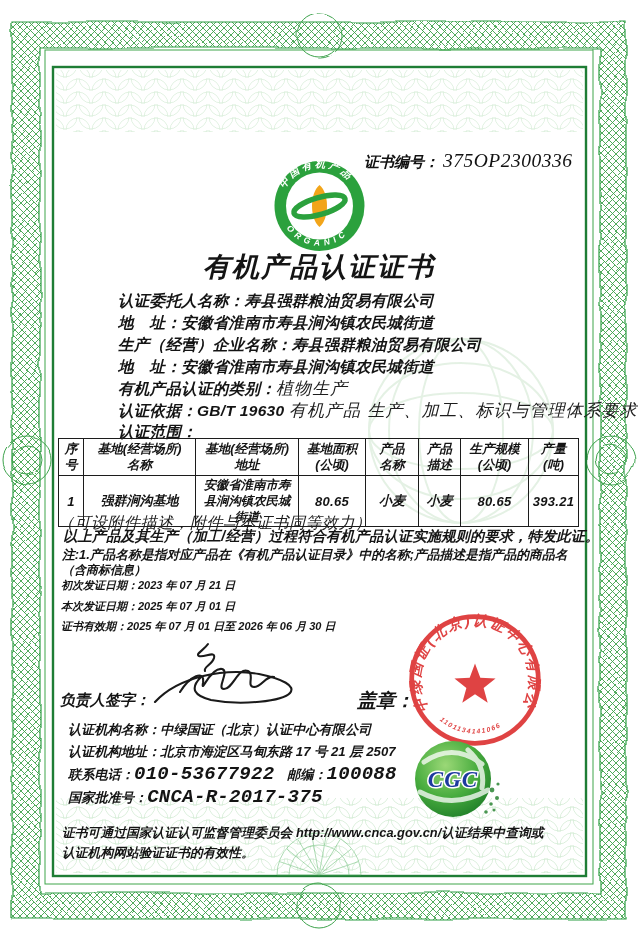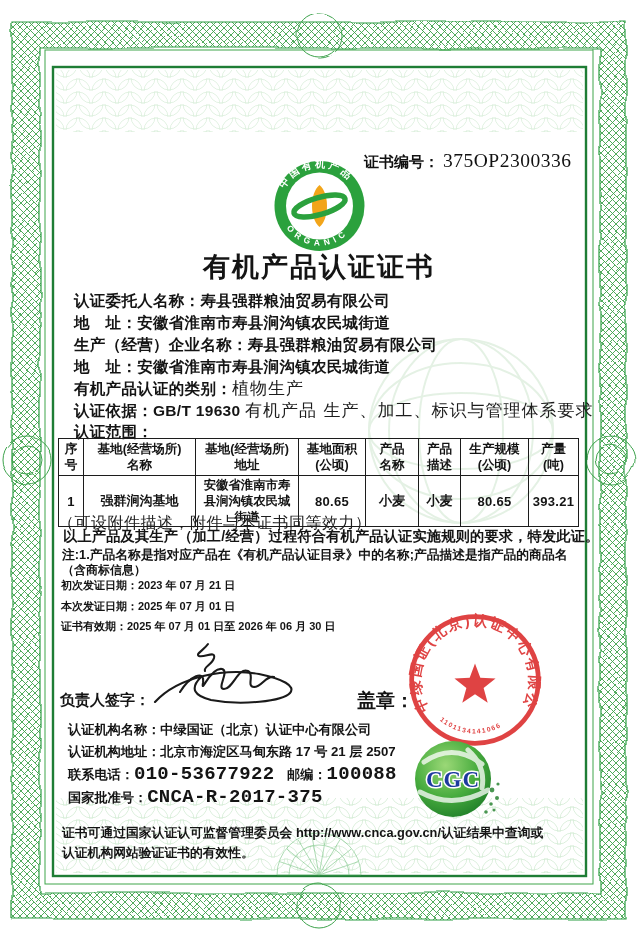--- a/index.html
+++ b/index.html
@@ -8,7 +8,7 @@
     font-family:"Liberation Sans","DejaVu Sans",sans-serif;
     -webkit-font-smoothing:antialiased;
   }
-  .page{position:absolute;inset:0;width:638px;height:941px;overflow:hidden;}
+  .page{position:absolute;inset:0;width:638px;height:941px;overflow:hidden;font-style:italic;}
   .abs{position:absolute;}
   .hei{font-weight:bold;color:#141414;}
   .kai{font-family:"DejaVu Serif","Liberation Serif",serif;font-weight:normal;color:#1d1d1d;}

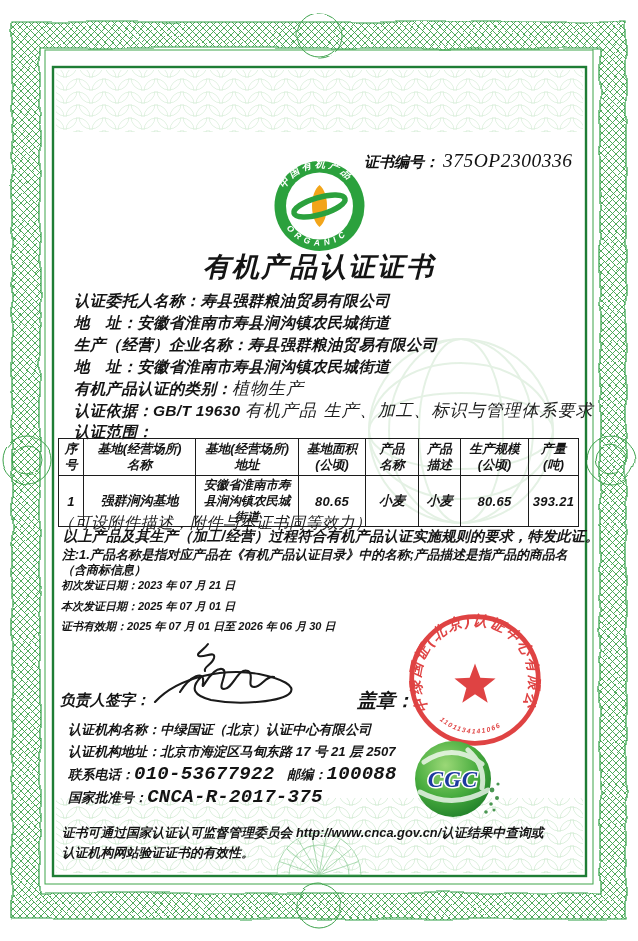--- a/index.html
+++ b/index.html
@@ -22,7 +22,7 @@
   .title{left:0;top:249px;width:638px;text-align:center;font-size:27px;letter-spacing:2px;}
 
   .fields{left:74px;top:290px;}
-  .f-line{font-size:15.5px;line-height:21.9px;white-space:nowrap;letter-spacing:.3px;}
+  .f-line{font-size:15.5px;line-height:21.9px;white-space:nowrap;letter-spacing:.3px;margin-left:44px;}
   .f-line .kai{font-size:17px;letter-spacing:1px;}
 
   table.scope{

